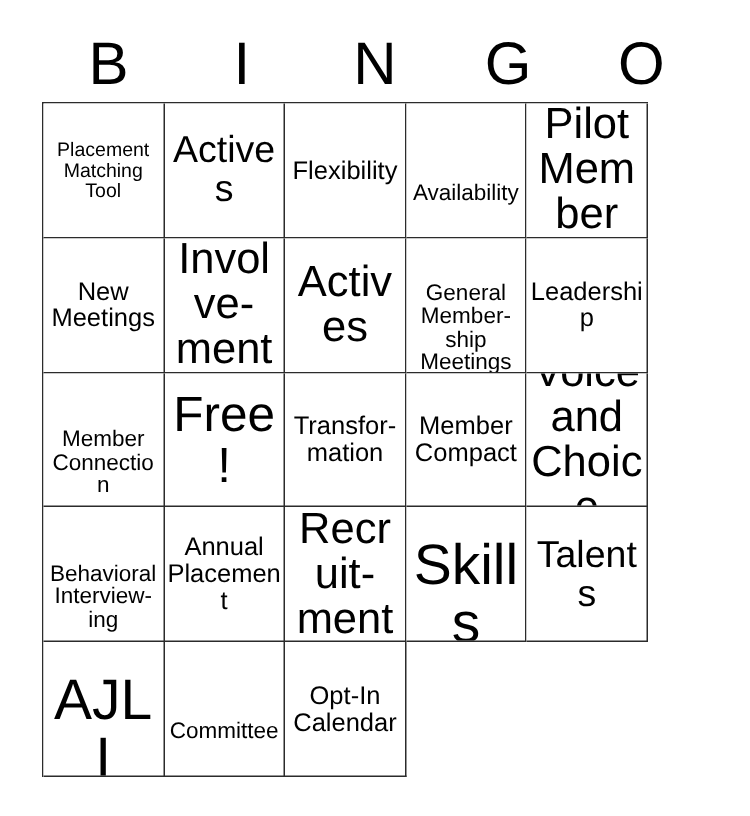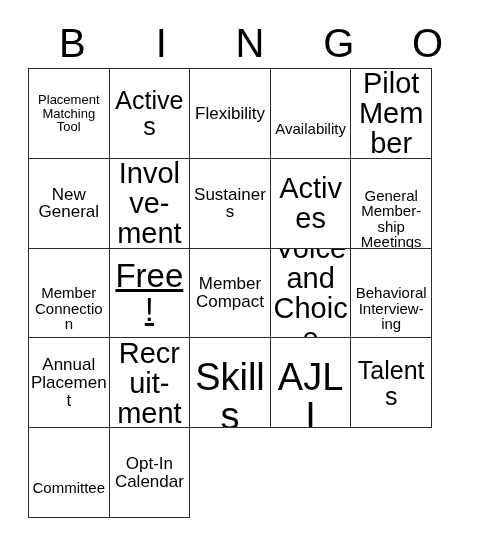--- a/index.html
+++ b/index.html
@@ -124,7 +124,7 @@
       </div>
       <div class="bingo-cell">
         <span class="cell-text fs-lg align-center">New
-General</span>
+Meetings</span>
       </div>
       <div class="bingo-cell">
         <span class="cell-text fs-xxl align-right">Involve-

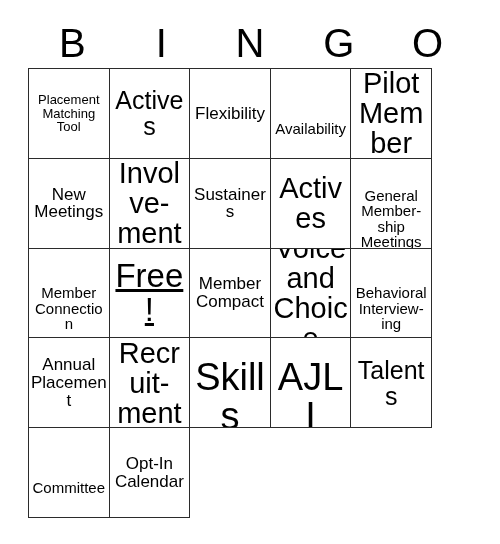--- a/index.html
+++ b/index.html
@@ -131,9 +131,6 @@
 ment</span>
       </div>
       <div class="bingo-cell">
-        <span class="cell-text fs-md align-center">Sustainers</span>
-      </div>
-      <div class="bingo-cell">
         <span class="cell-text fs-xxl align-center">Actives</span>
       </div>
       <div class="bingo-cell">

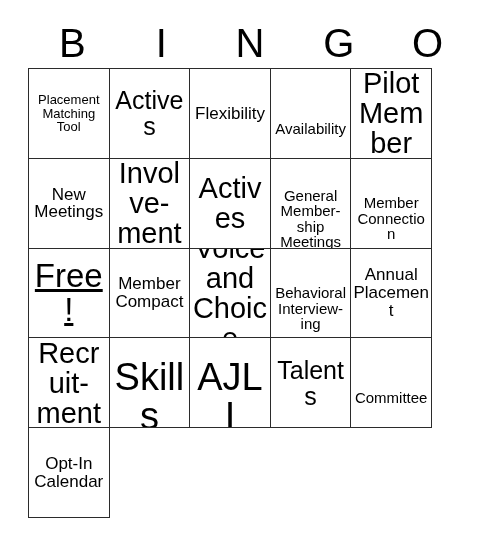--- a/index.html
+++ b/index.html
@@ -140,6 +140,9 @@
 Meetings</span>
       </div>
       <div class="bingo-cell">
+        <span class="cell-text fs-md align-center">Leadership</span>
+      </div>
+      <div class="bingo-cell">
         <span class="cell-text fs-sm align-center">Member
 Connection</span>
       </div>

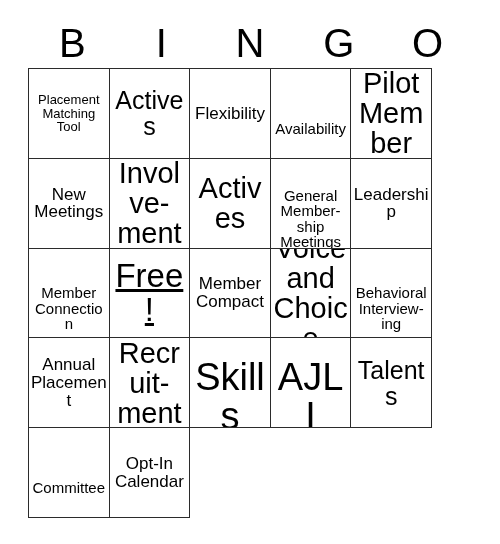--- a/index.html
+++ b/index.html
@@ -84,7 +84,7 @@
   .fs-lg  { font-size: 17px; }
   .fs-xl  { font-size: 25px; }
   .fs-xxl { font-size: 29px; }
-  .fs-free{ font-size: 33px; text-decoration: underline; }
+  .fs-free{ font-size: 33px; }
   .fs-huge{ font-size: 38px; margin-top: 29px; }
 
   .align-right { text-align: center; }

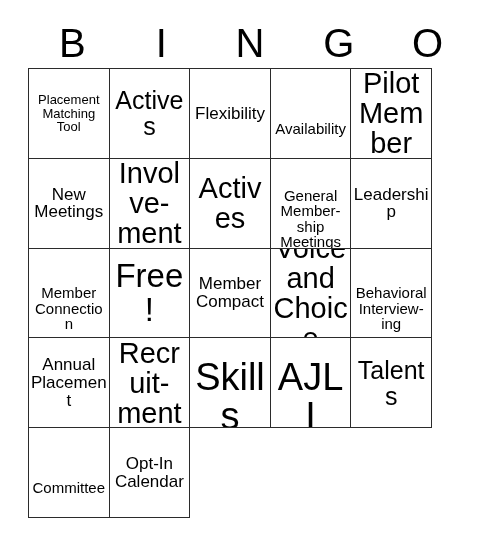--- a/index.html
+++ b/index.html
@@ -150,6 +150,10 @@
         <span class="cell-text fs-free align-center">Free!</span>
       </div>
       <div class="bingo-cell">
+        <span class="cell-text fs-lg align-right">Transfor-
+mation</span>
+      </div>
+      <div class="bingo-cell">
         <span class="cell-text fs-lg align-center">Member
 Compact</span>
       </div>

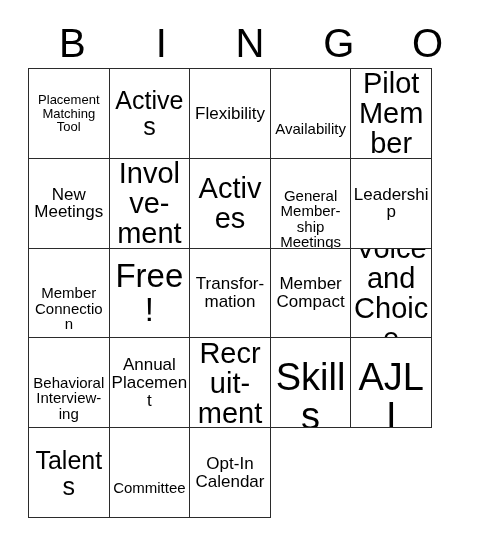--- a/index.html
+++ b/index.html
@@ -179,10 +179,10 @@
         <span class="cell-text fs-huge align-center">Skills</span>
       </div>
       <div class="bingo-cell">
-        <span class="cell-text fs-huge align-center">AJLI</span>
+        <span class="cell-text fs-xl align-center">Talents</span>
       </div>
       <div class="bingo-cell">
-        <span class="cell-text fs-xl align-center">Talents</span>
+        <span class="cell-text fs-huge align-center">AJLI</span>
       </div>
       <div class="bingo-cell">
         <span class="cell-text fs-sm align-center">Committee</span>

